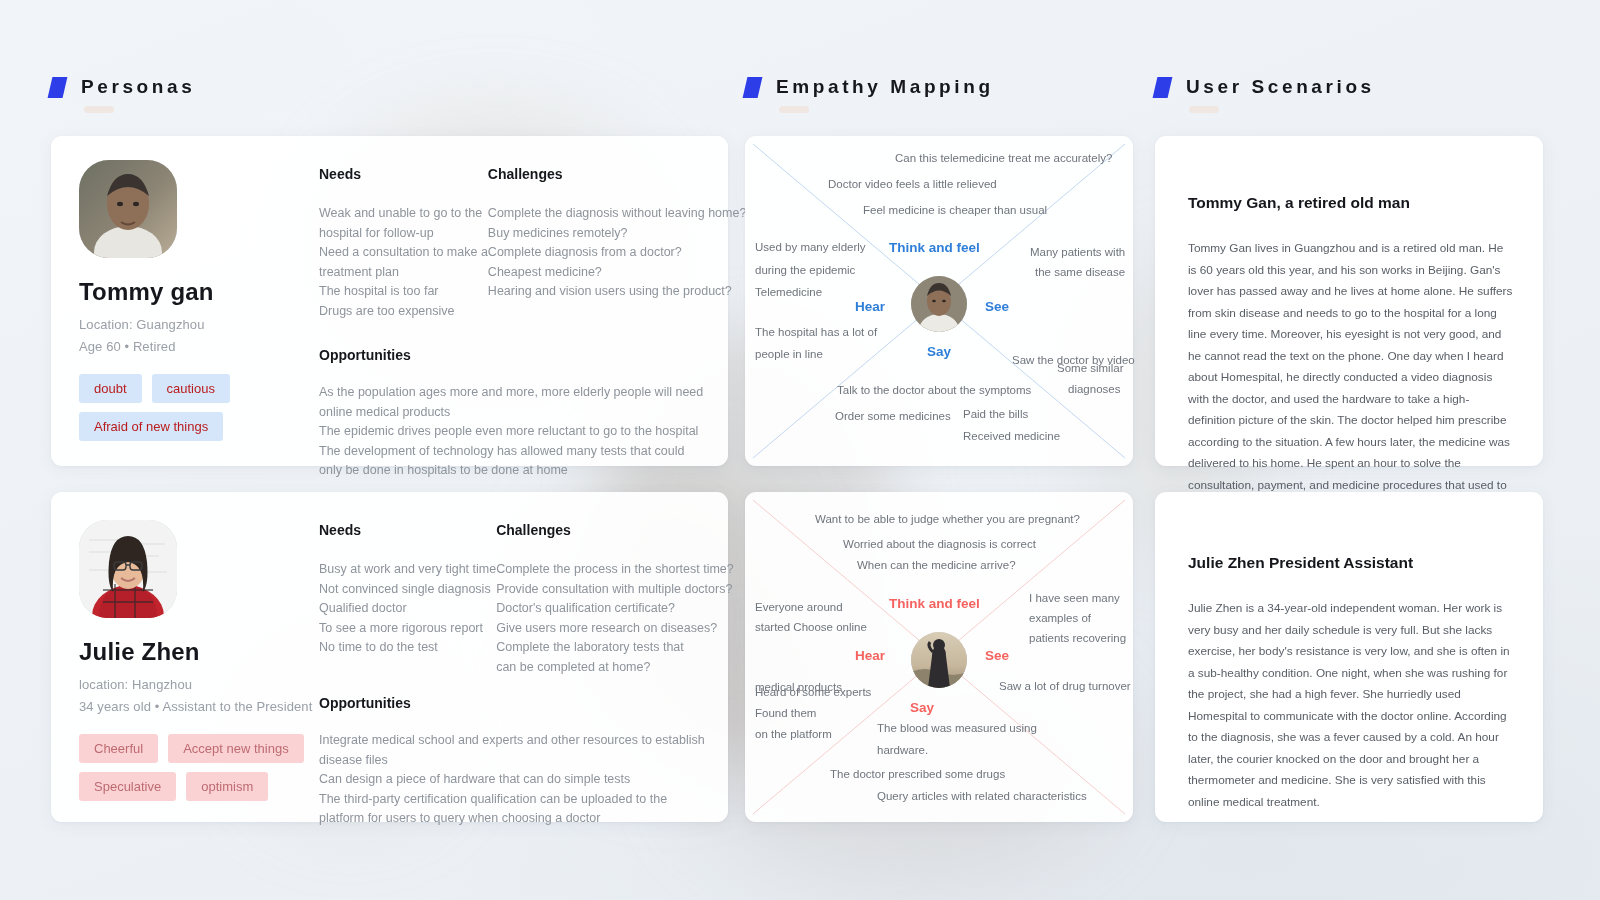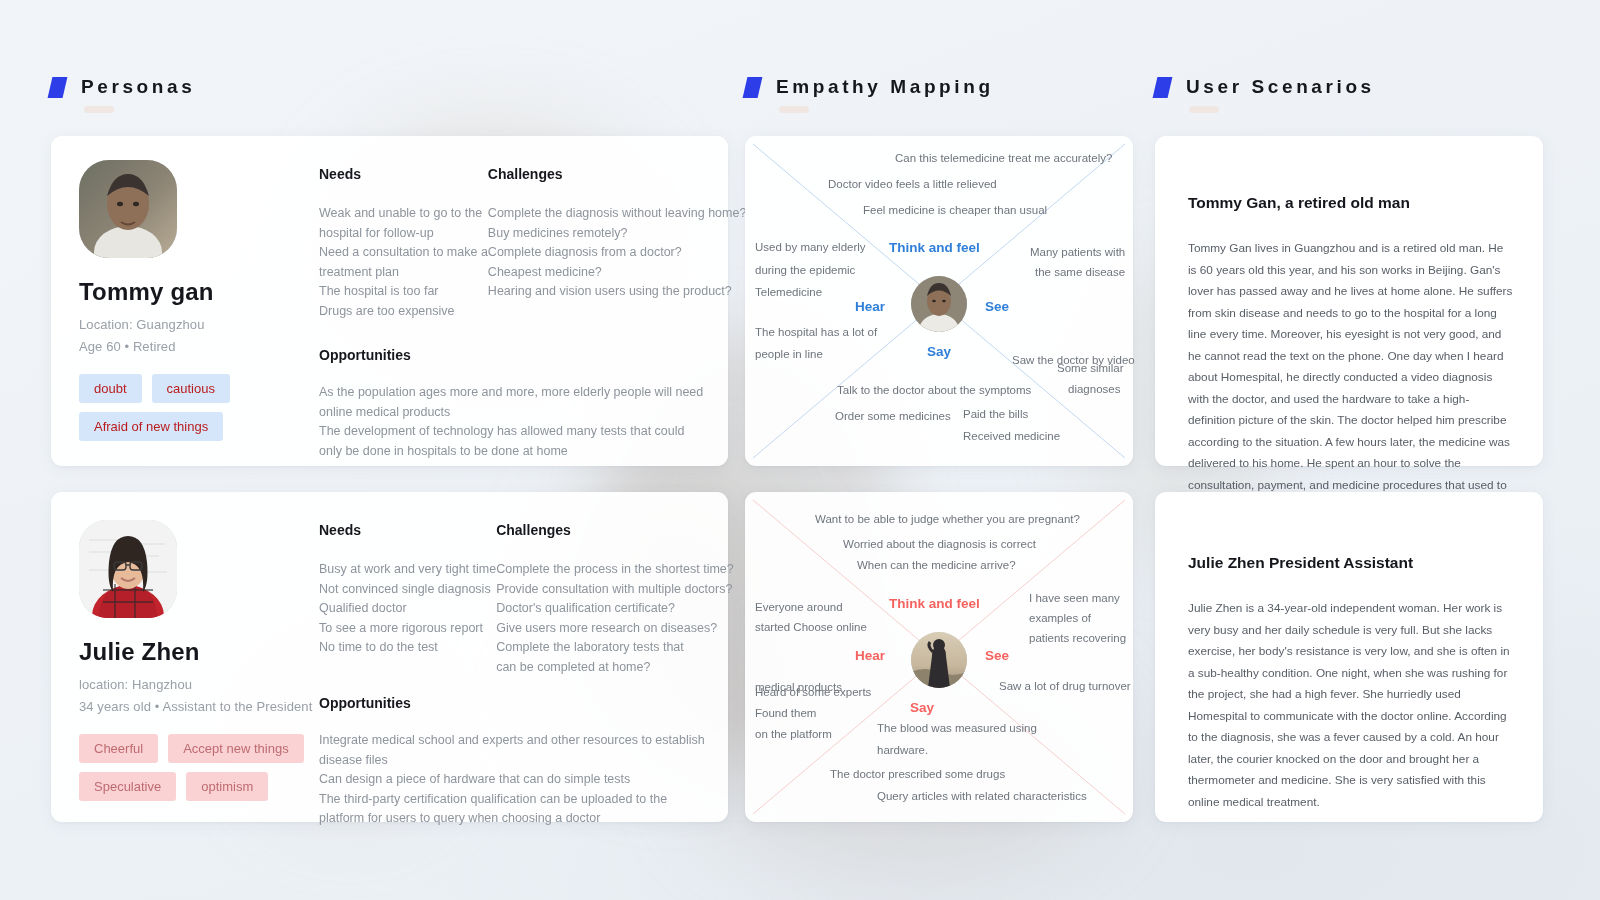--- a/index.html
+++ b/index.html
@@ -256,6 +256,7 @@
         <div class="sub-head">Opportunities</div>
         <div class="line-list">
           <div>As the population ages more and more, more elderly people will need online medical products</div>
+          <div>The epidemic drives people even more reluctant to go to the hospital</div>
           <div>The development of technology has allowed many tests that could only be done in hospitals to be done at home</div>
         </div>
       </div>

